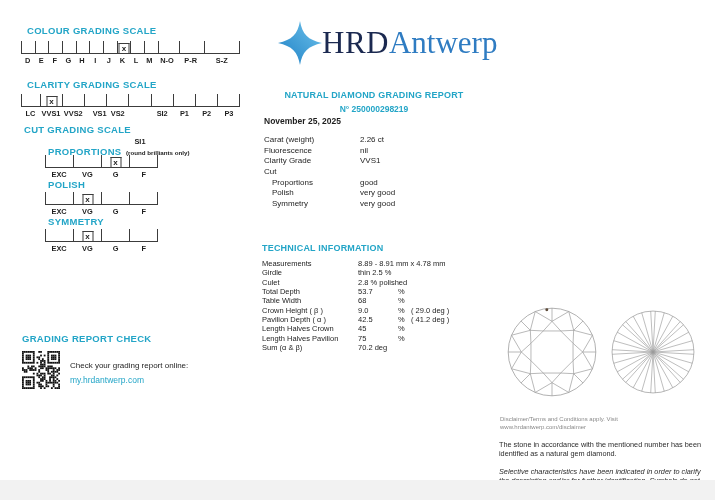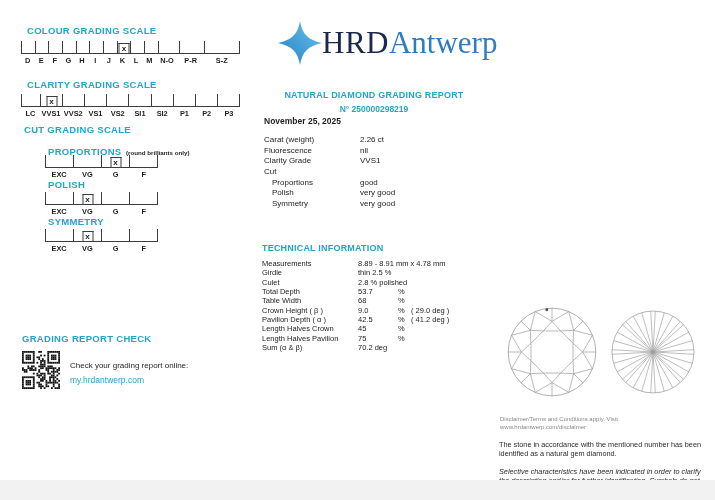--- a/index.html
+++ b/index.html
@@ -100,7 +100,7 @@
         <div class="scale-label" style="flex: 0.85 1 0px;">LC</div>
         <div class="scale-label" style="flex: 1 1 0px;">VVS1</div>
         <div class="scale-label" style="flex: 1 1 0px;">VVS2</div>
-        <div class="scale-label" style="flex: 1 1 0px;">VS1</div>
+        <div class="scale-label" style="flex: 1 1 0px; text-align: right;">VS1</div>
         <div class="scale-label" style="flex: 1 1 0px;">VS2</div>
         <div class="scale-label" style="flex: 1 1 0px;">SI1</div>
         <div class="scale-label" style="flex: 1 1 0px;">SI2</div>

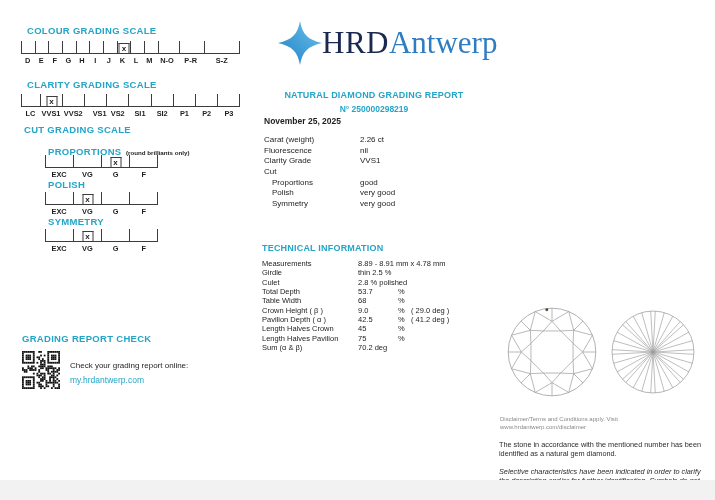--- a/index.html
+++ b/index.html
@@ -102,7 +102,7 @@
         <div class="scale-label" style="flex: 1 1 0px;">VVS2</div>
         <div class="scale-label" style="flex: 1 1 0px; text-align: right;">VS1</div>
         <div class="scale-label" style="flex: 1 1 0px;">VS2</div>
-        <div class="scale-label" style="flex: 1 1 0px;">SI1</div>
+        <div class="scale-label" style="flex: 1 1 0px; margin-top: 28px;">SI1</div>
         <div class="scale-label" style="flex: 1 1 0px;">SI2</div>
         <div class="scale-label" style="flex: 1 1 0px;">P1</div>
         <div class="scale-label" style="flex: 1 1 0px;">P2</div>

